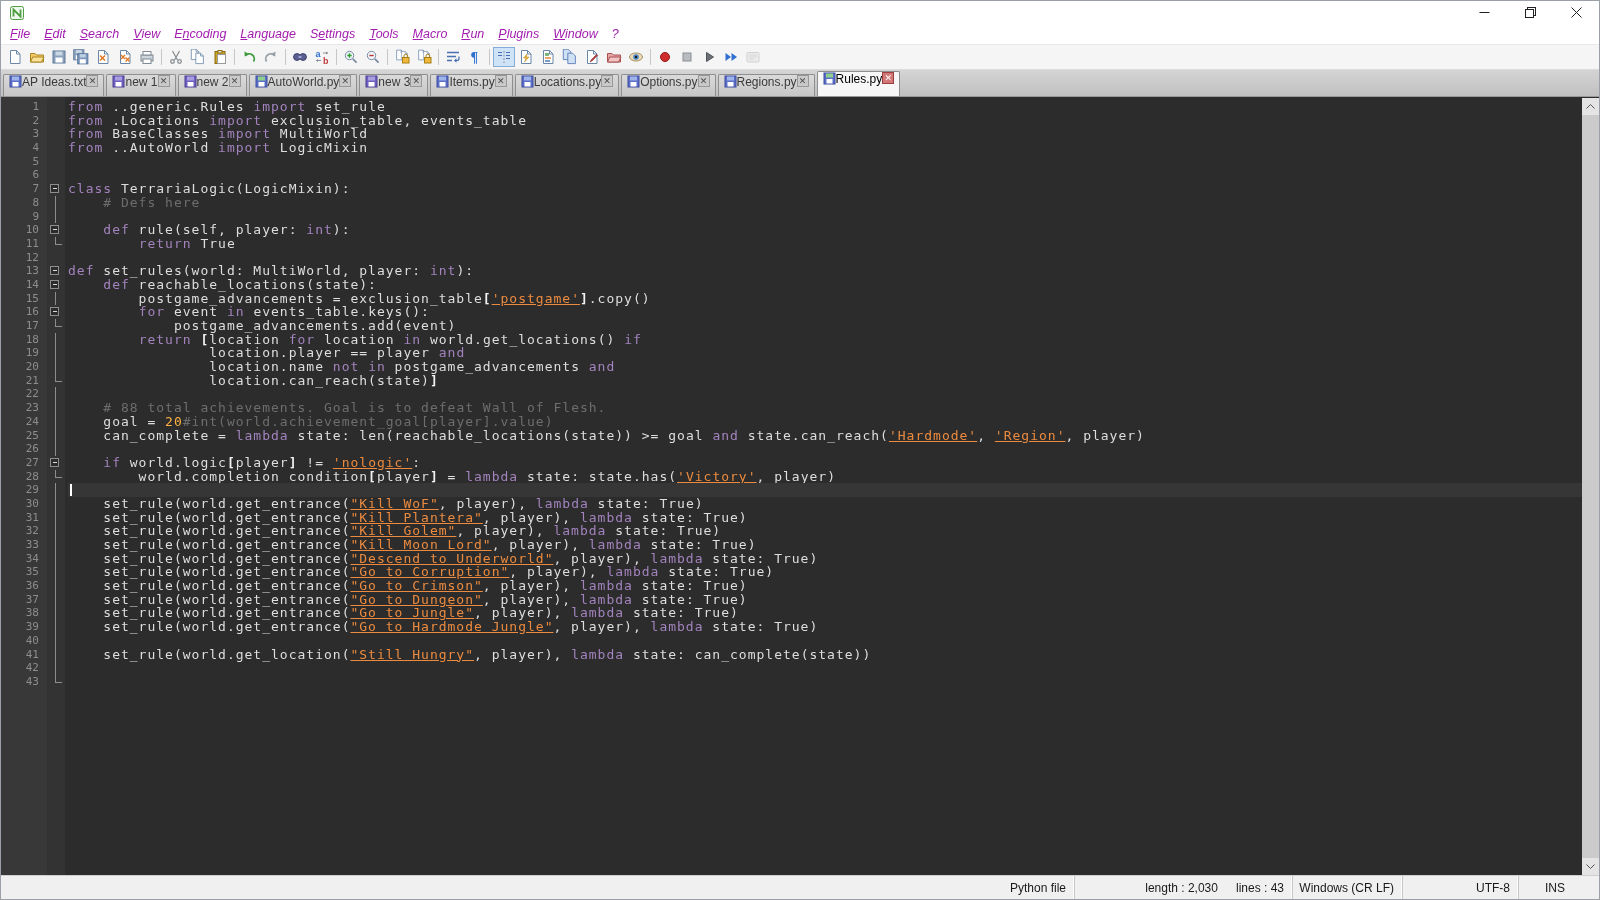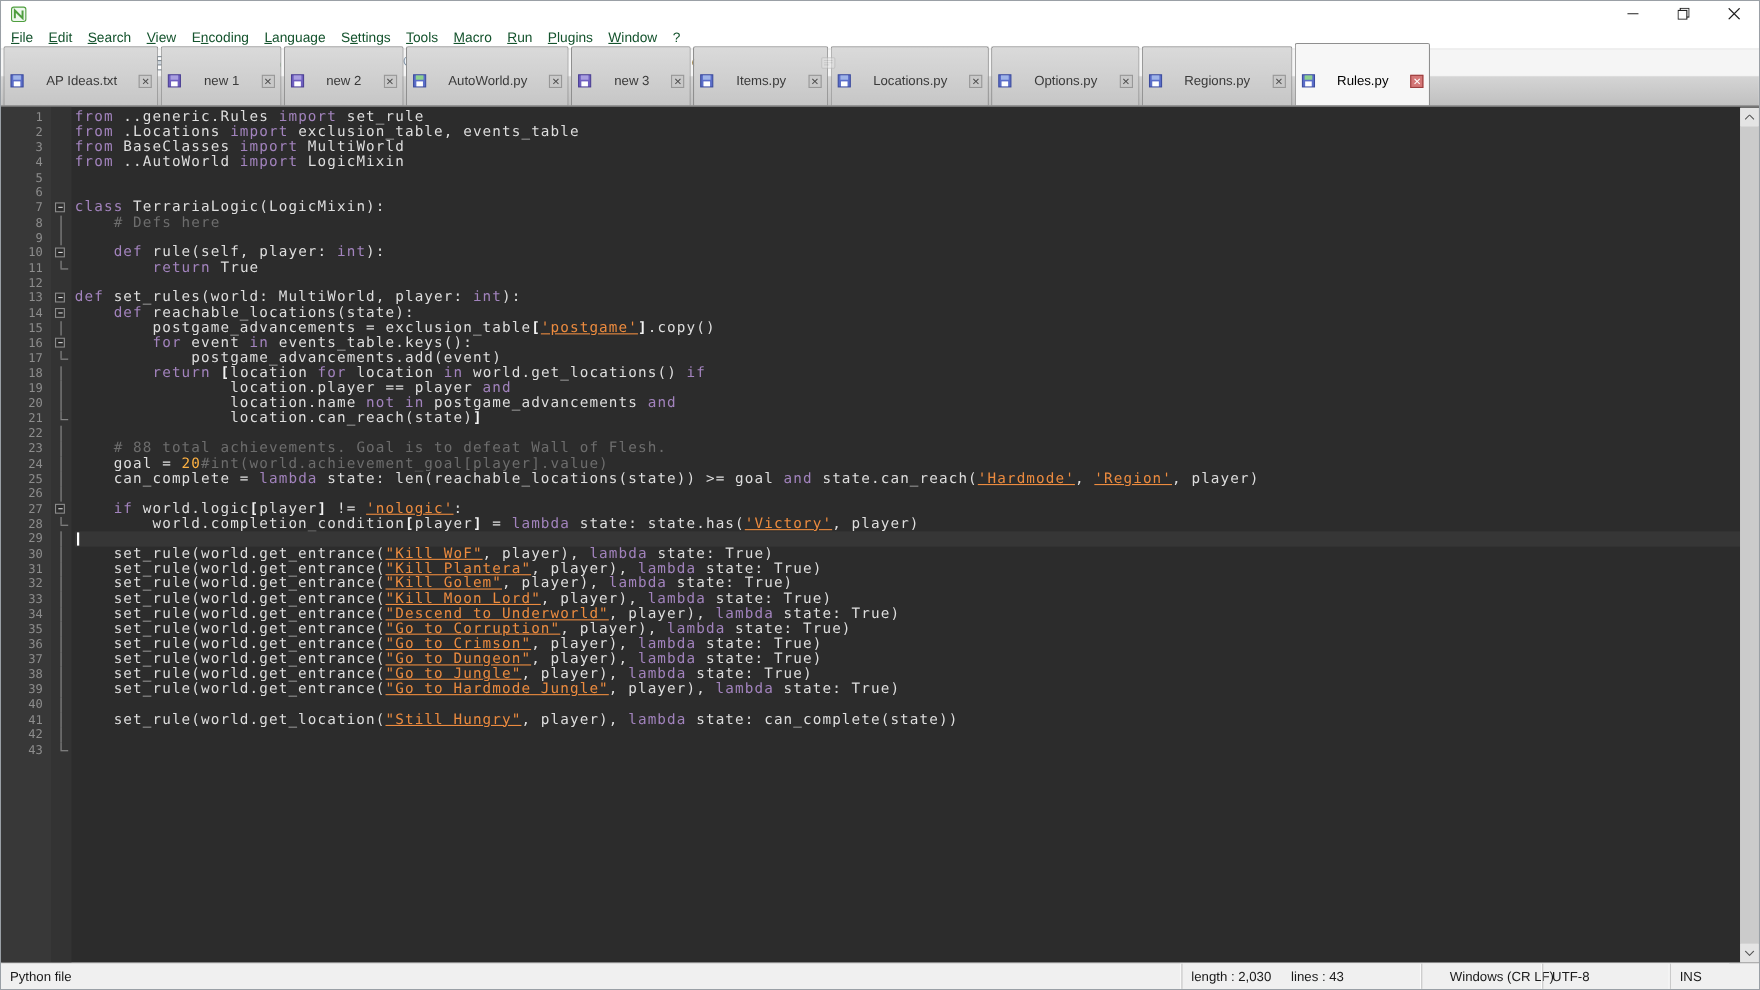--- a/index.html
+++ b/index.html
@@ -14,7 +14,7 @@
   .win-btn{width:46px;display:flex;align-items:center;justify-content:center;}
   
   .menubar{height:20px;display:flex;align-items:center;background:#fff;padding-left:2px;flex:0 0 auto;}
-  .menu-item{padding:2px 7px 3px 7px;font-size:12.5px;color:#14532d;white-space:pre;}
+  .menu-item{padding:2px 7px 3px 7px;font-size:12.5px;color:#a21caf;white-space:pre;font-style:italic;}
   .menu-item u{text-decoration:underline;}
   
   .toolbar{height:24px;background:#f5f5f5;border-top:1px solid #e8e8e8;border-bottom:1px solid #dcdcdc;

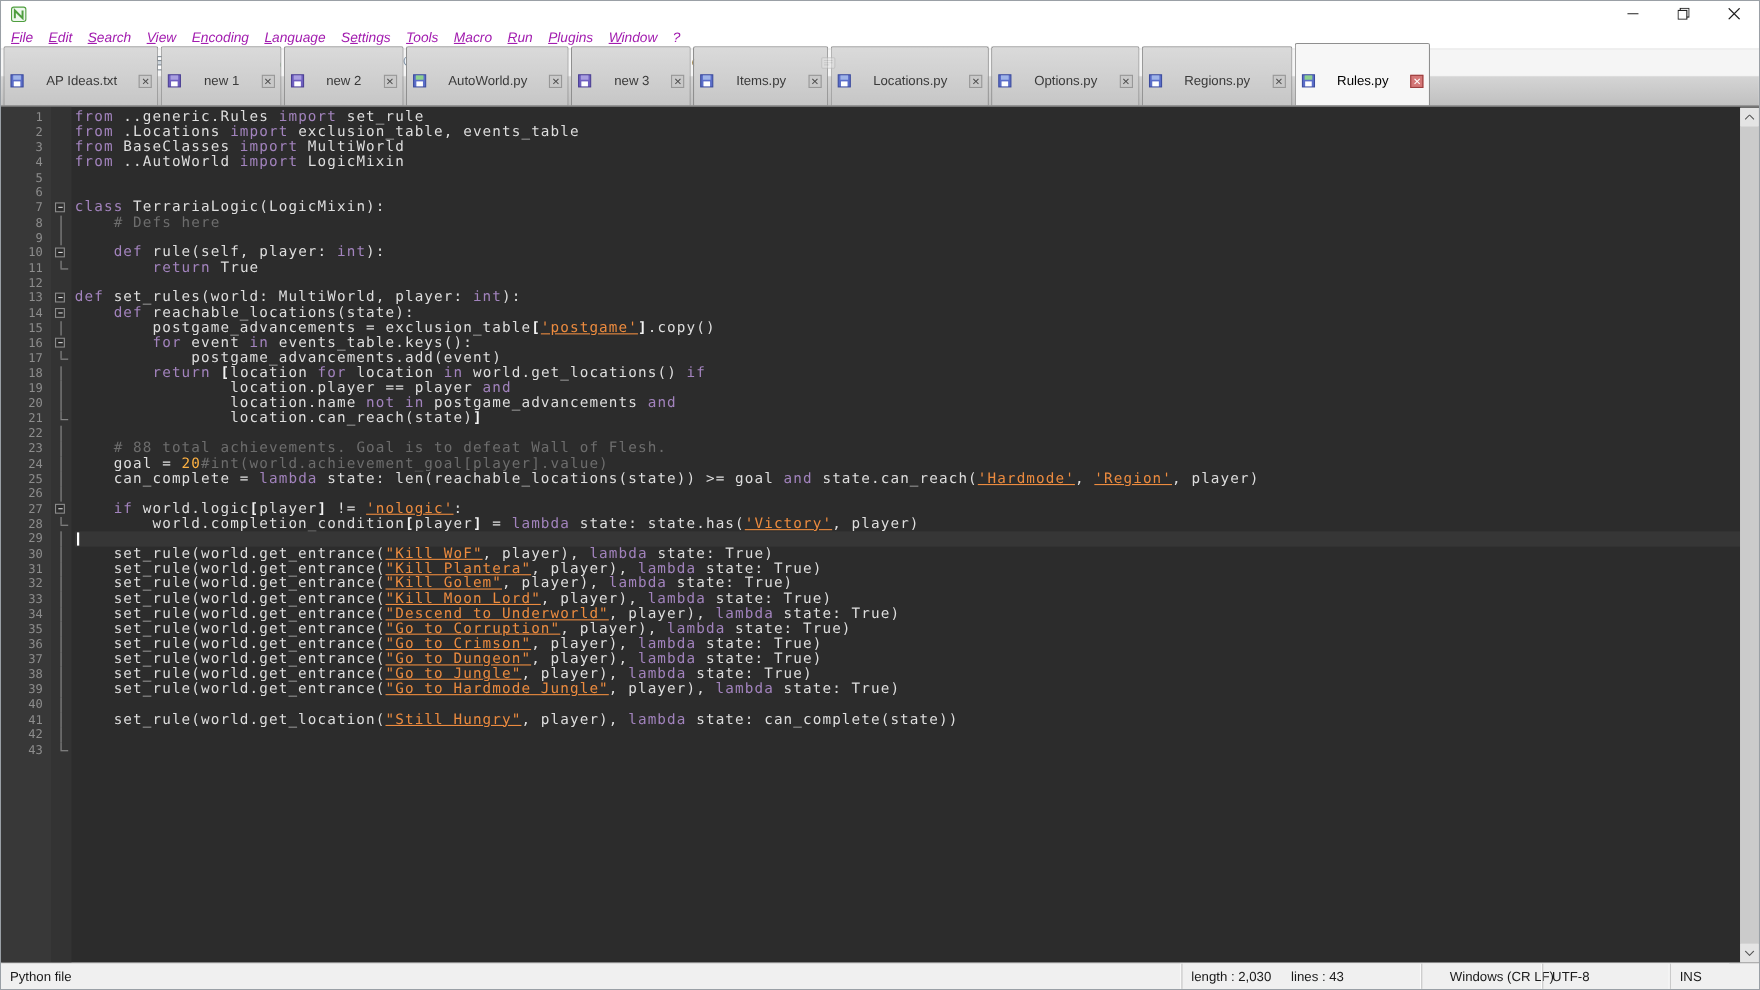--- a/index.html
+++ b/index.html
@@ -26,7 +26,7 @@
   
   .tabbar{height:26px;background:linear-gradient(#d4d4d4,#c0c0c0);display:flex;align-items:flex-end;
     padding-left:2px;flex:0 0 auto;}
-  .tab{height:21px;display:flex;align-items:flex-end;gap:20px;padding:16px 5px;margin-right:2px;
+  .tab{height:21px;display:flex;align-items:flex-start;gap:0;padding:0 5px;margin-right:2px;
     background:linear-gradient(#dadada,#c6c6c6);border:1px solid #8f8f8f;border-bottom:none;
     border-radius:2px 2px 0 0;font-size:12px;color:#3a3a3a;white-space:nowrap;}
   .tab.active{height:24px;background:var(--c-tab_active_bg,#f7f7f7);color:#000;}

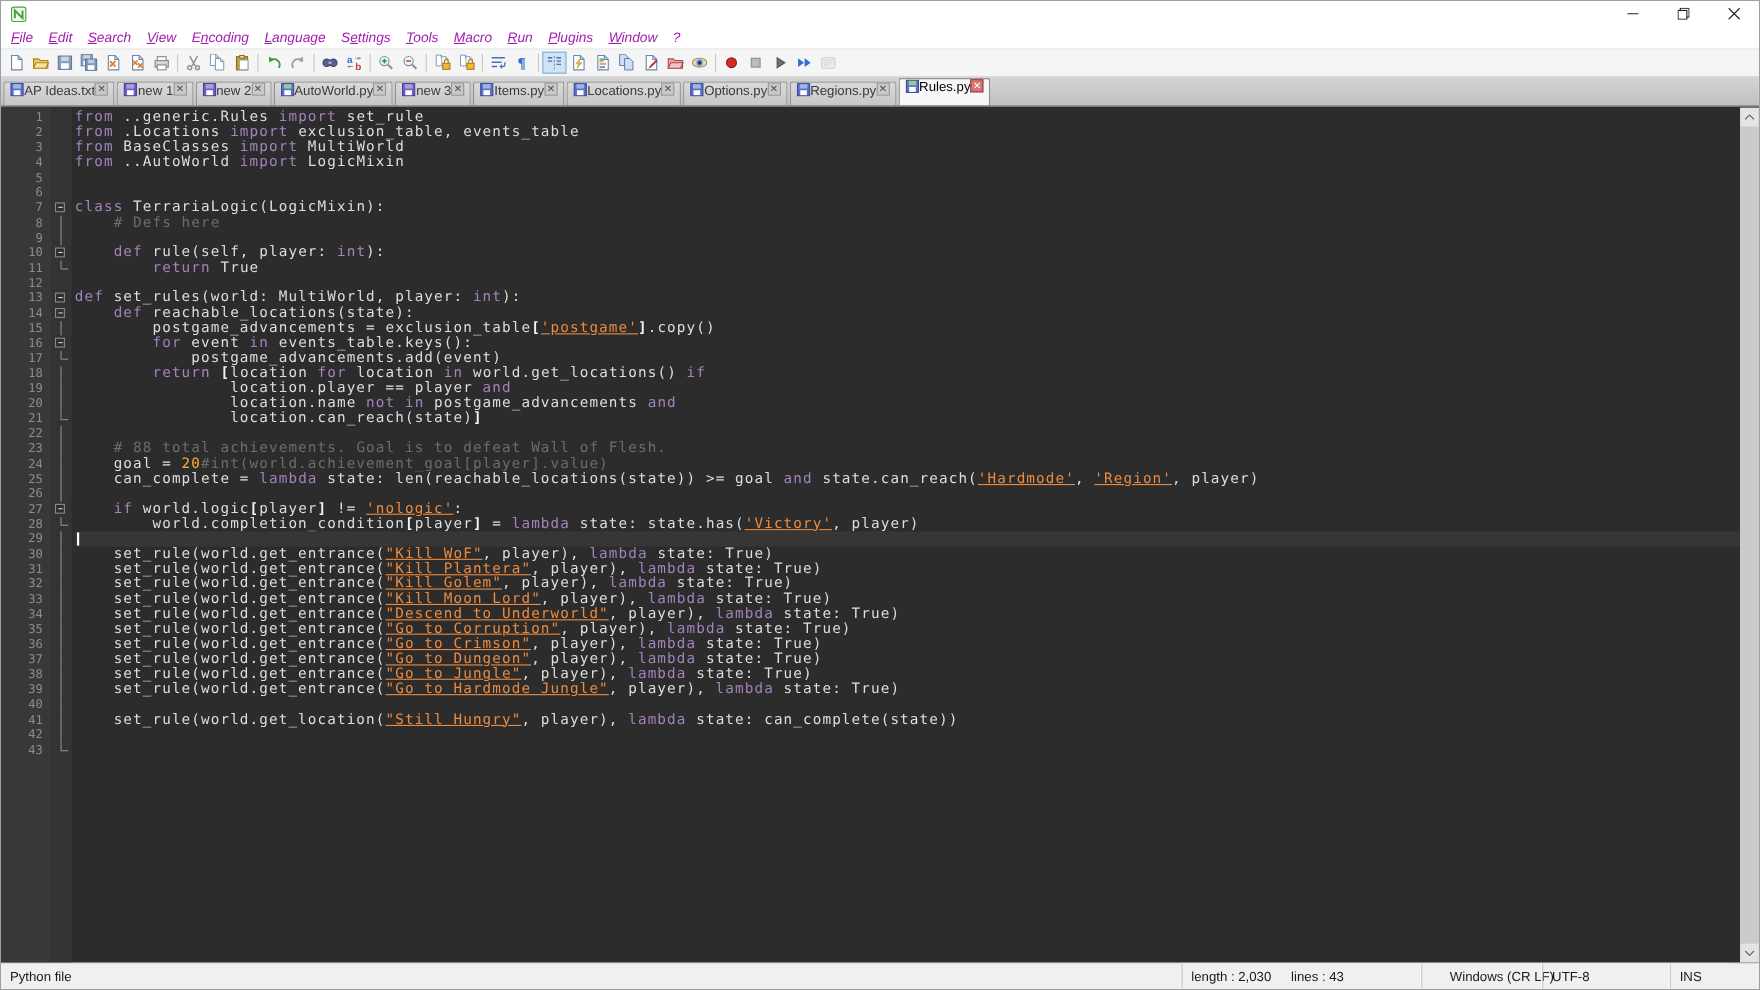--- a/index.html
+++ b/index.html
@@ -69,7 +69,7 @@
   .statusbar{height:23px;flex:0 0 auto;background:var(--c-statusbar_bg,#f0f0f0);border-top:1px solid #cfcfcf;
     display:flex;align-items:center;font-size:12px;color:#1a1a1a;}
   .sb-seg{height:100%;display:flex;align-items:center;padding:0 8px;box-sizing:border-box;
-    border-left:1px solid #c6c6c6;box-shadow:-1px 0 0 #fdfdfd;white-space:nowrap;}
+    border-left:1px solid #c6c6c6;box-shadow:-1px 0 0 #fdfdfd;white-space:nowrap;justify-content:flex-end;}
   .sb-seg:first-child{border-left:none;box-shadow:none;flex:1 1 auto;}
   .sb-gap{display:inline-block;width:18px;}
   .sb-gap-sm{display:inline-block;width:14px;}

